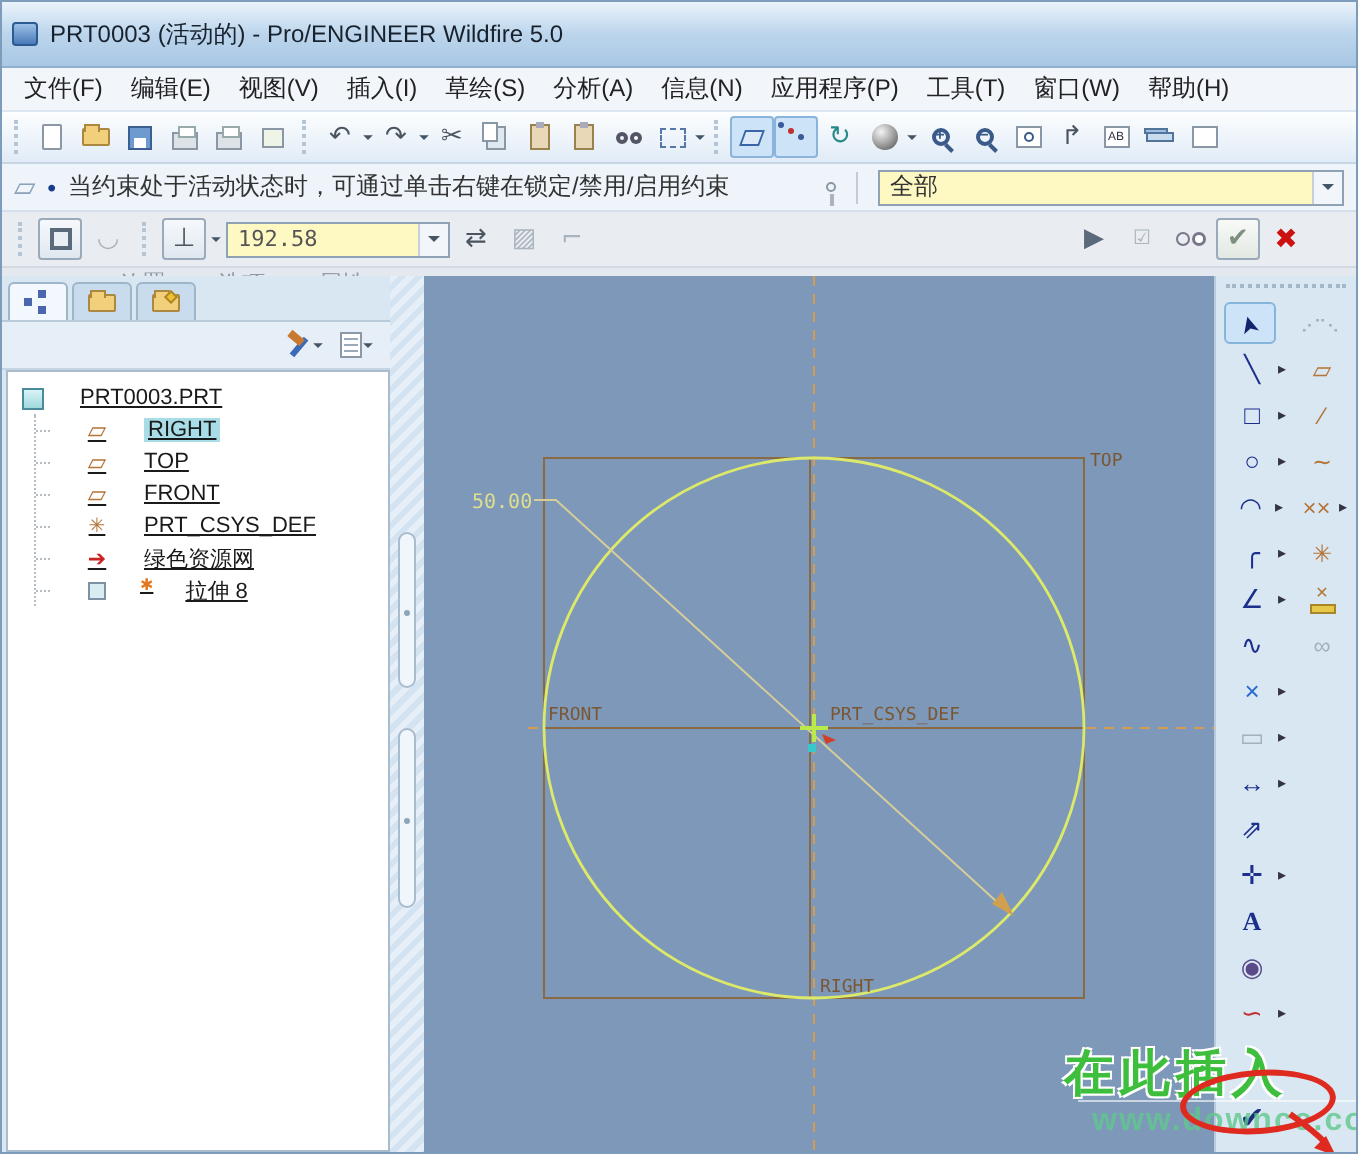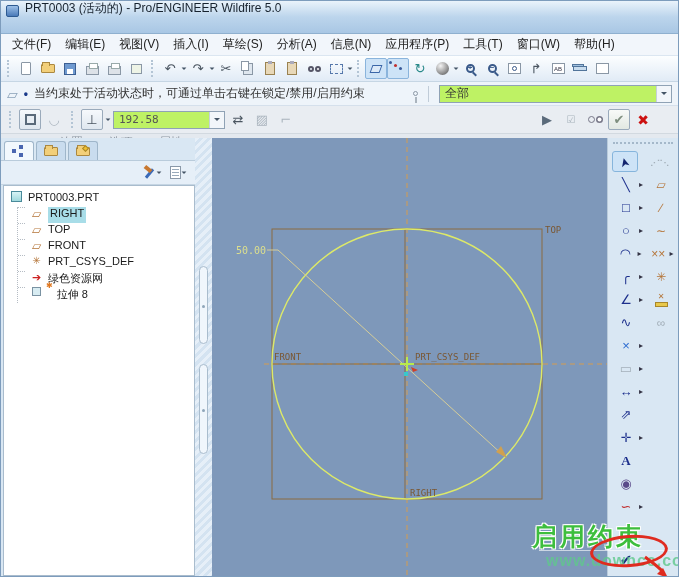--- a/index.html
+++ b/index.html
@@ -9,7 +9,7 @@
   *{box-sizing:border-box;}
 
   
-  .titlebar{height:20px;display:flex;align-items:flex-end;gap:6px;padding:16px 5px;
+  .titlebar{height:20px;display:flex;align-items:center;gap:6px;padding:16px 5px;
     background:linear-gradient(#eaf3fb,#bcd5ec 50%,#a9c7e4);border-bottom:1px solid #8fb0cf;}
   .win-icon{width:13px;height:12px;background:linear-gradient(#9cc0e8,#4a7ab8);border:1px solid #2d5a92;border-radius:2px;}
   .title-text{font-size:12px;color:#17222e;}

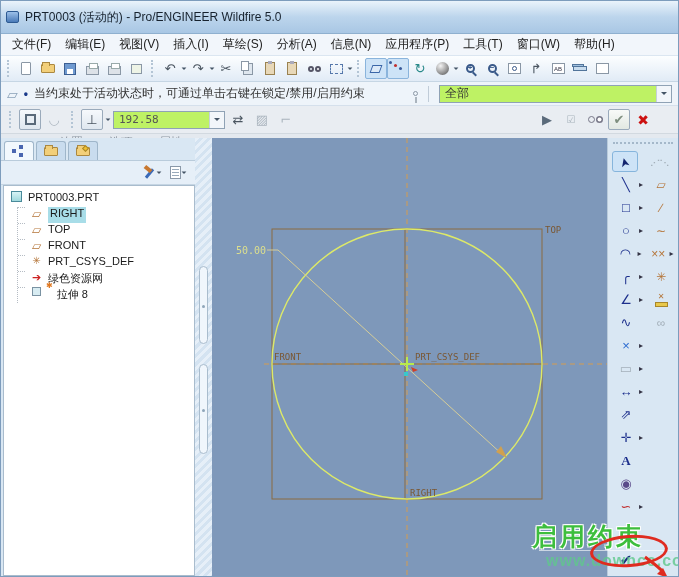--- a/index.html
+++ b/index.html
@@ -67,7 +67,7 @@
   .msg-bullet{color:#1a3a8a;font-weight:bold;}
   .msg-text{color:#333;}
   .vr{width:1px;height:16px;background:#c0ccd8;margin:0 4px;}
-  .combo{background:#bef264;border:1px solid #8fa2b5;height:18px;display:flex;align-items:center;padding-left:5px;color:#333;}
+  .combo{background:#fef9c3;border:1px solid #8fa2b5;height:18px;display:flex;align-items:center;padding-left:5px;color:#333;}
   .combo .cval{flex:1;font-size:12px;}
   .carr{width:15px;height:100%;border-left:1px solid #c5d0da;display:flex;align-items:center;justify-content:center;background:#f2f6fa;}
   .spacer{flex:1;}

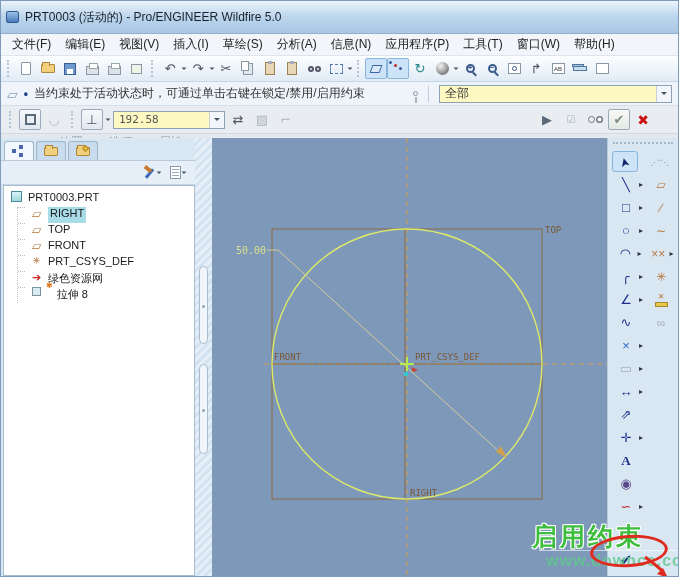--- a/index.html
+++ b/index.html
@@ -103,7 +103,7 @@
   .ico-page{width:11px;height:13px;background:#fff;border:1px solid #8a98a8;padding:2px 1px;display:flex;flex-direction:column;gap:2px;}
   .ico-page i{height:1px;background:#9ab;display:block;}
   .tree{flex:1;background:#fff;border:1px solid #a9bccd;margin-left:2px;overflow:hidden;padding:5px 2px 0 5px;font-size:11px;color:#1a1a1a;}
-  .trow{display:flex;gap:4px;height:16px;white-space:nowrap;}
+  .trow{display:flex;align-items:center;gap:16px;height:16px;white-space:nowrap;text-decoration:underline;}
   .tch{margin-left:8px;border-left:1px dotted #b5bcc4;}
   .tch .trow::before{content:"";width:7px;border-top:1px dotted #b5bcc4;}
   .tico{width:15px;display:inline-flex;justify-content:center;font-size:12px;}

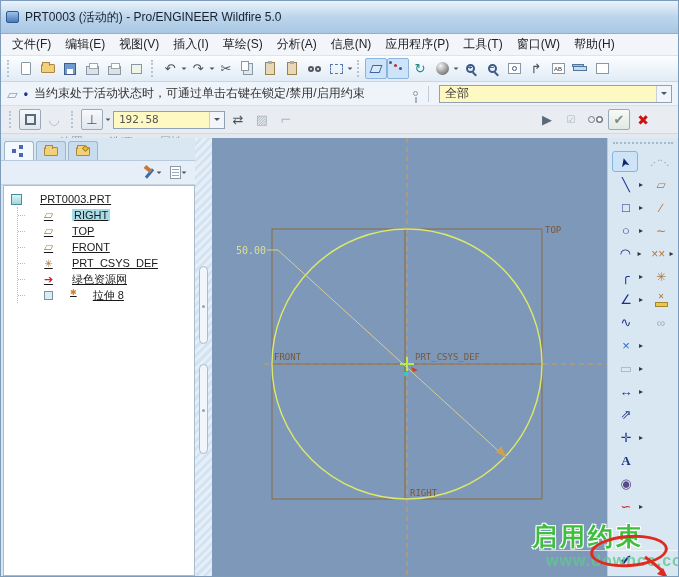--- a/index.html
+++ b/index.html
@@ -521,7 +521,7 @@
     </div>
   </div>
 
-  <div class="wm1">启用约束</div>
+  <div class="wm1">在此插入</div>
   <div class="wmline"></div>
   <div class="wm2">www.downcc.com</div>
 

